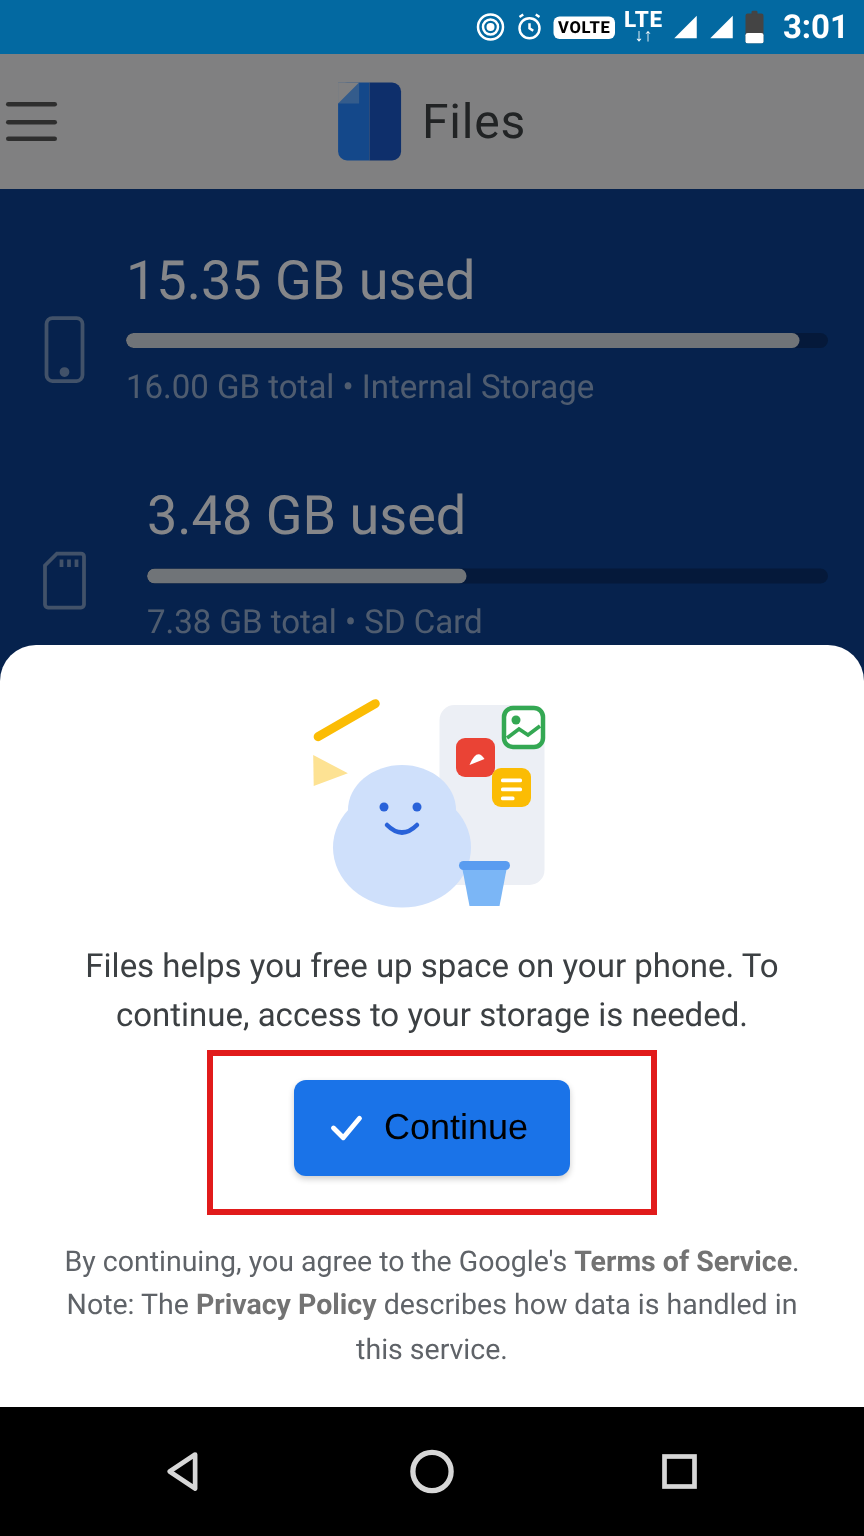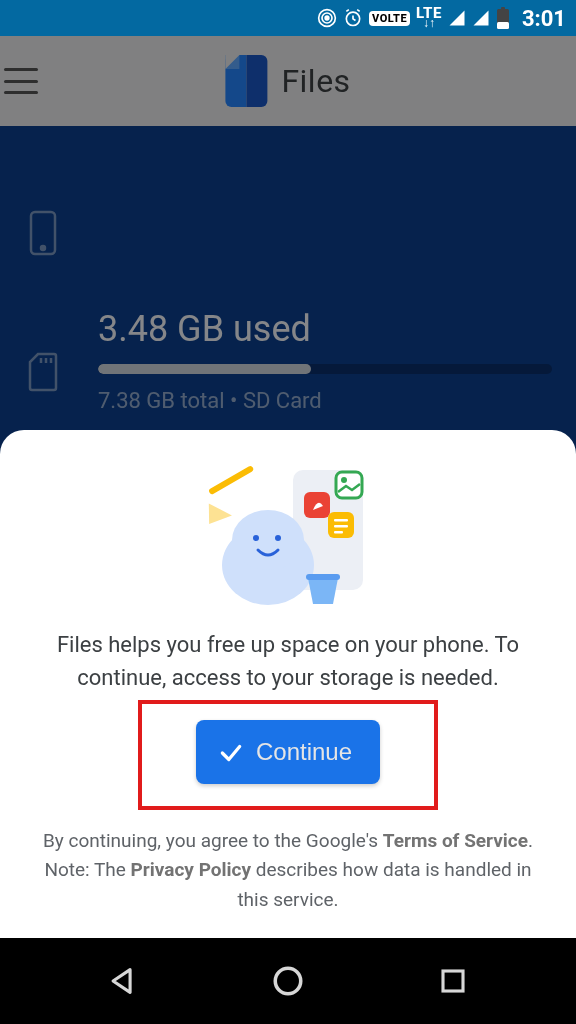--- a/index.html
+++ b/index.html
@@ -158,6 +158,13 @@
           <rect x="2" y="2" width="24" height="42" rx="4"></rect>
             <circle cx="14" cy="38" r="2" fill="#fff"></circle>
         </svg>
+      </div>
+      <div class="storage-info">
+        <div class="storage-used">15.35 GB used</div>
+        <div class="bar-track">
+          <div class="bar-fill" style="width:96%"></div>
+        </div>
+        <div class="storage-sub">16.00 GB total • Internal Storage</div>
       </div>
     </div>
 

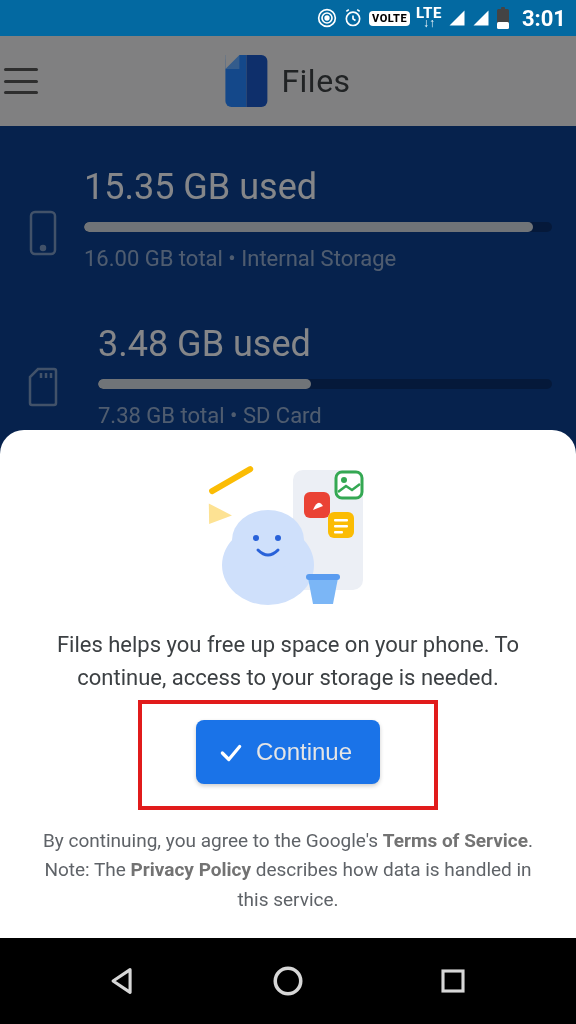--- a/index.html
+++ b/index.html
@@ -72,9 +72,9 @@
     padding: 16px 0 22px;
   }
   .continue-btn {
-    background:#1a73e8; color:#e5e5e5; border:none; border-radius:8px;
+    background:#1a73e8; color:#000000; border:none; border-radius:8px;
     font-size:24px; font-weight:500; padding: 18px 28px 18px 22px;
-    display:inline-flex; align-items:flex-end; gap:12px; cursor:pointer;
+    display:inline-flex; align-items:center; gap:12px; cursor:pointer;
     box-shadow: 0 2px 4px rgba(0,0,0,.2);
   }
   .continue-btn .chk { width:26px; height:26px; }

